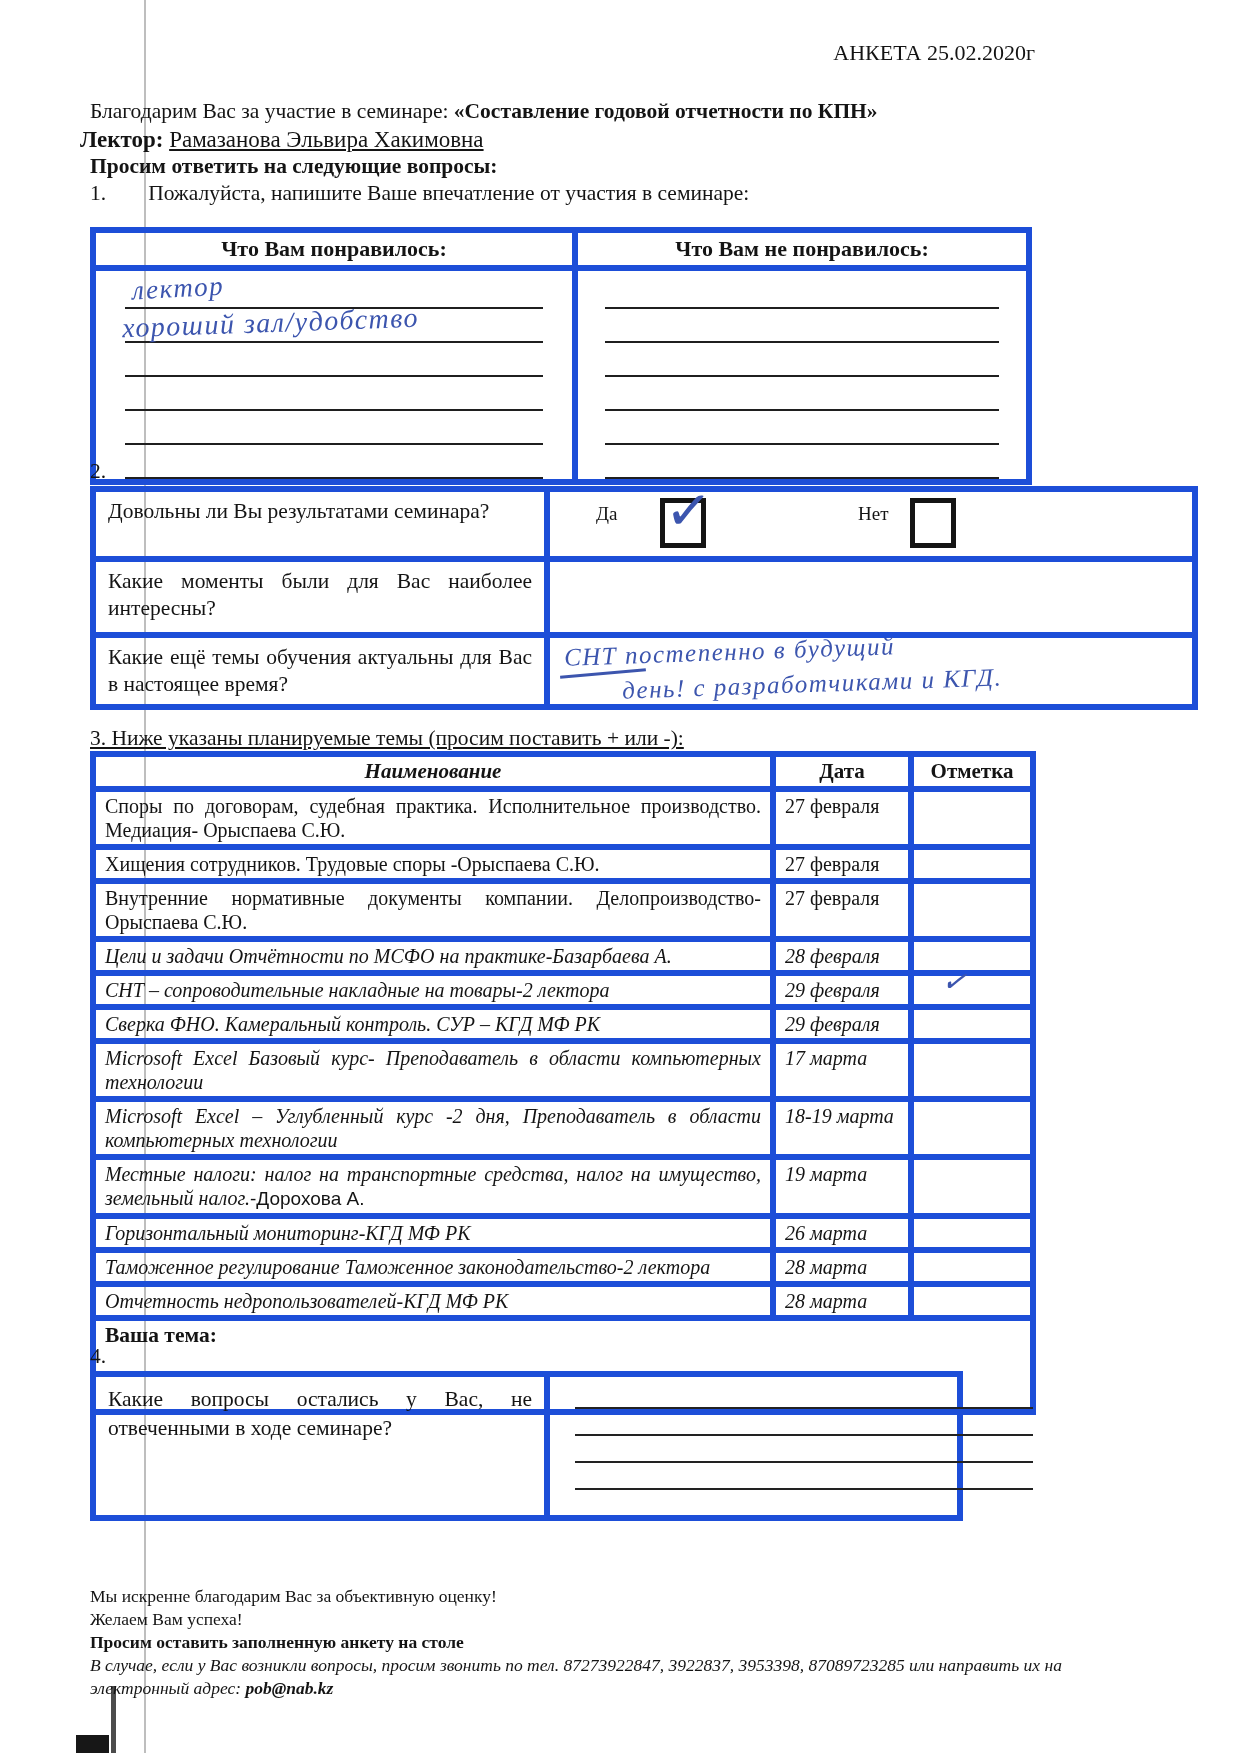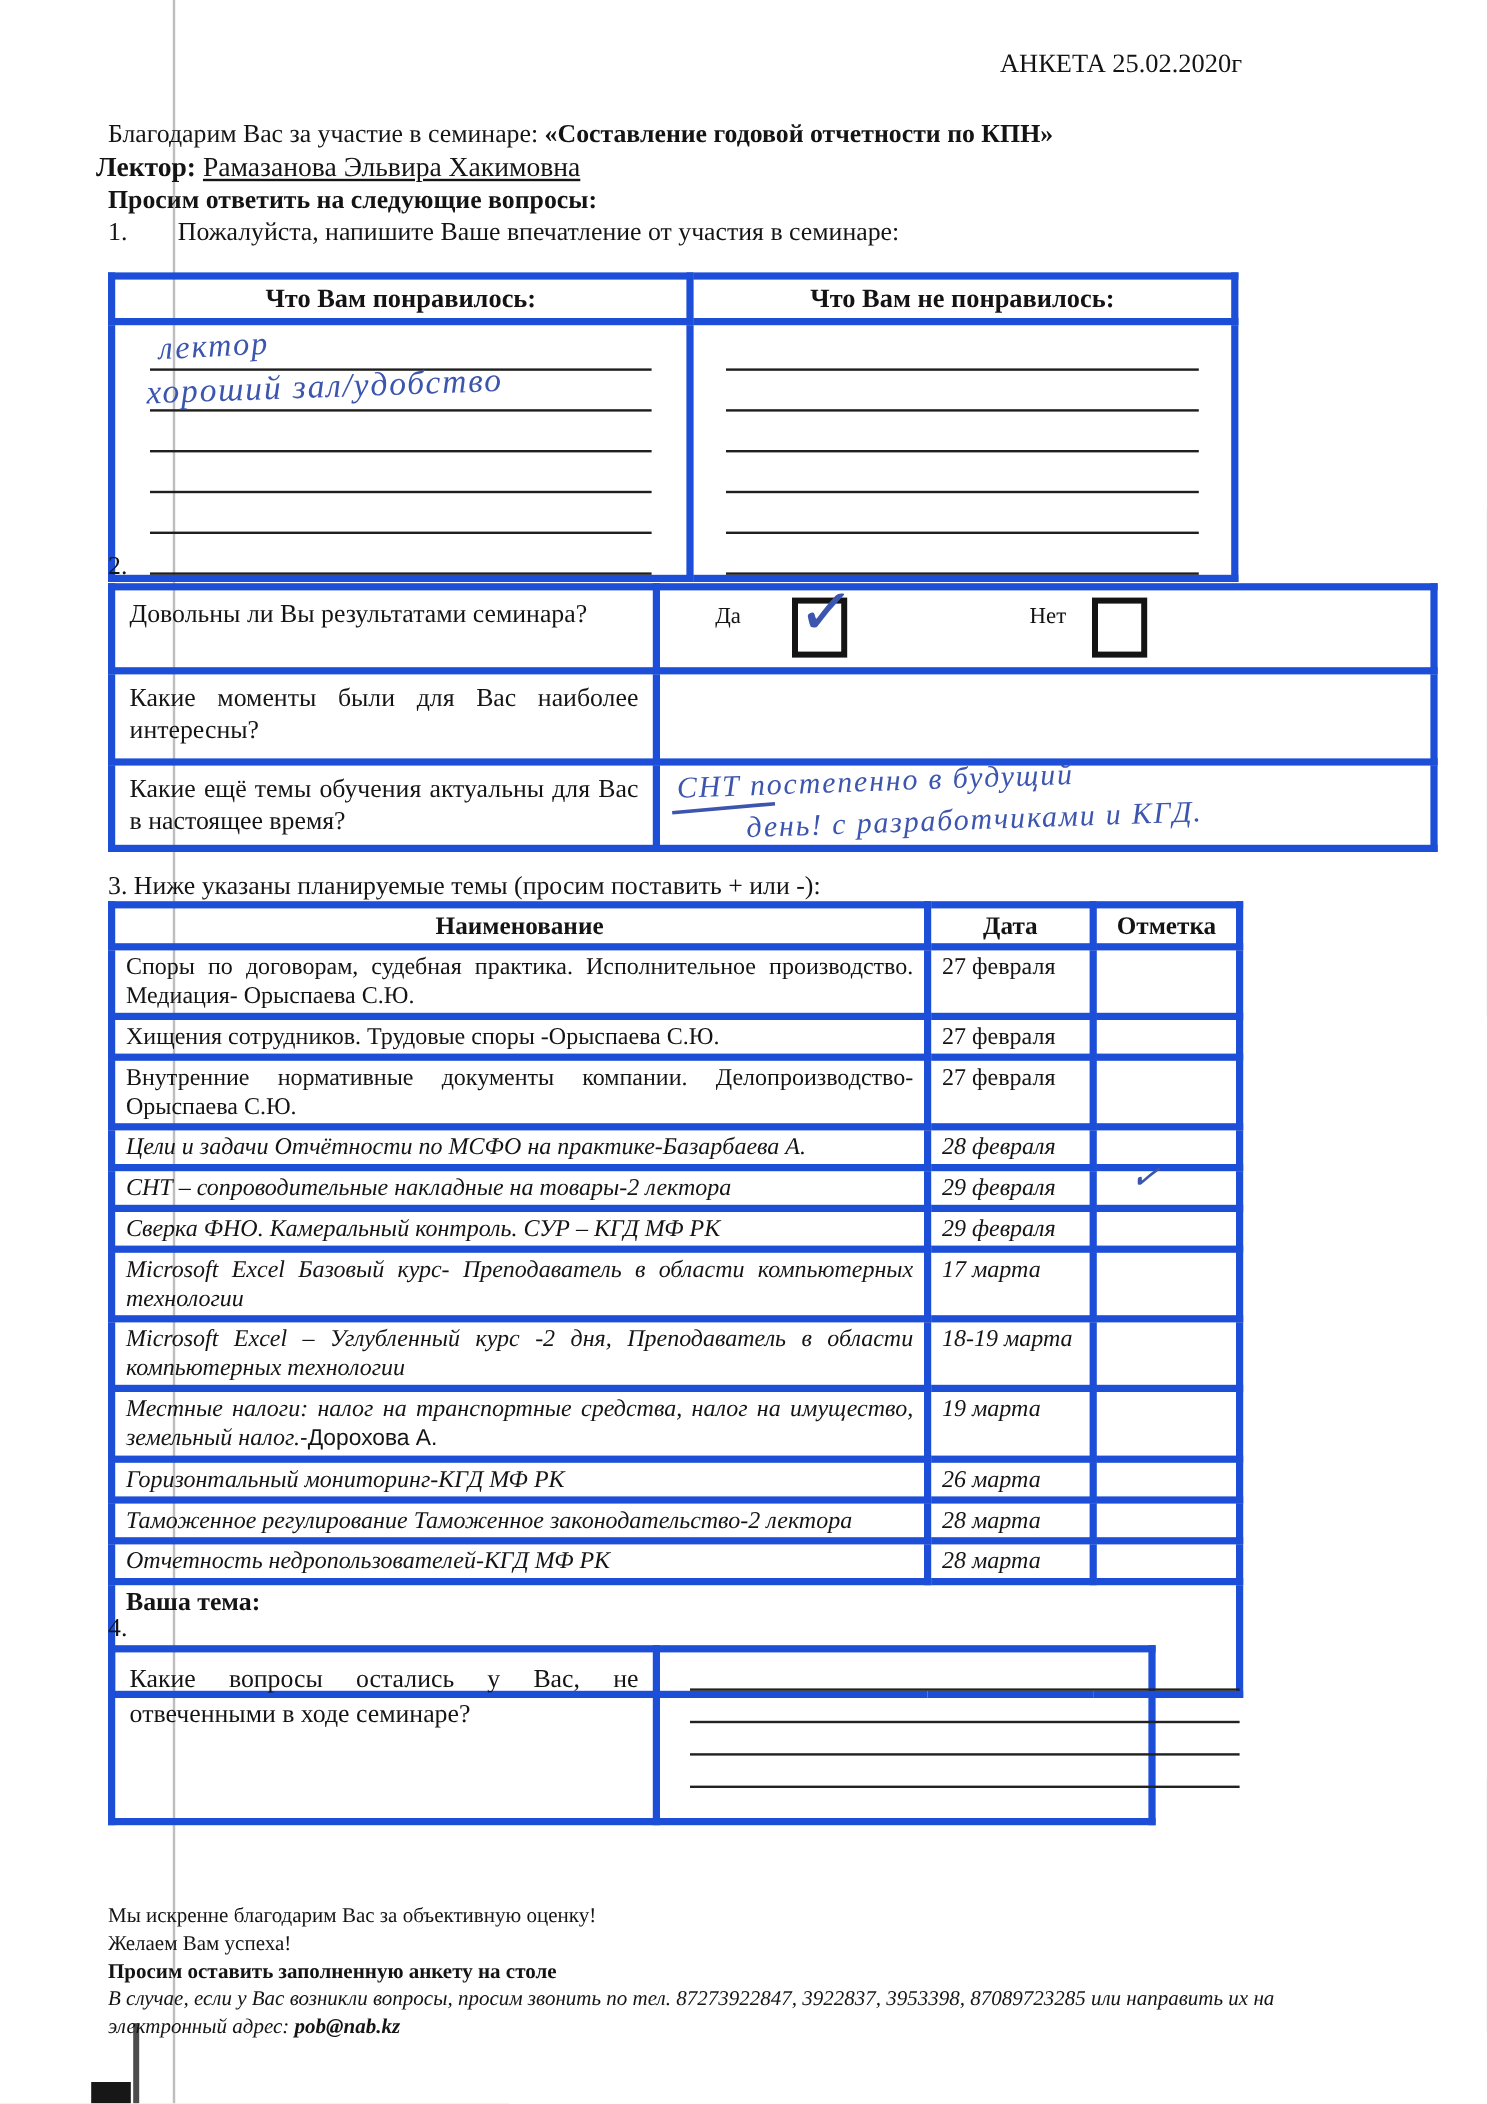--- a/index.html
+++ b/index.html
@@ -58,7 +58,7 @@
   .hw2b{left:72px;top:32px;font-size:25px;transform:rotate(-2deg);}
   .hw-underline{position:absolute;left:10px;top:34px;width:86px;height:3px;background:#3c55ae;transform:rotate(-5deg);}
   
-  .h3line{left:90px;top:726px;width:990px;font-size:21.5px;}
+  .h3line{left:90px;top:726px;width:990px;font-size:21.5px;text-decoration:underline;}
   .t3{left:90px;top:751px;width:942px;}
   .t3 th{font-size:21px;font-weight:bold;text-align:center;padding:2px 4px;vertical-align:middle;}
   .t3 td{font-size:20px;line-height:24px;padding:2px 9px;}

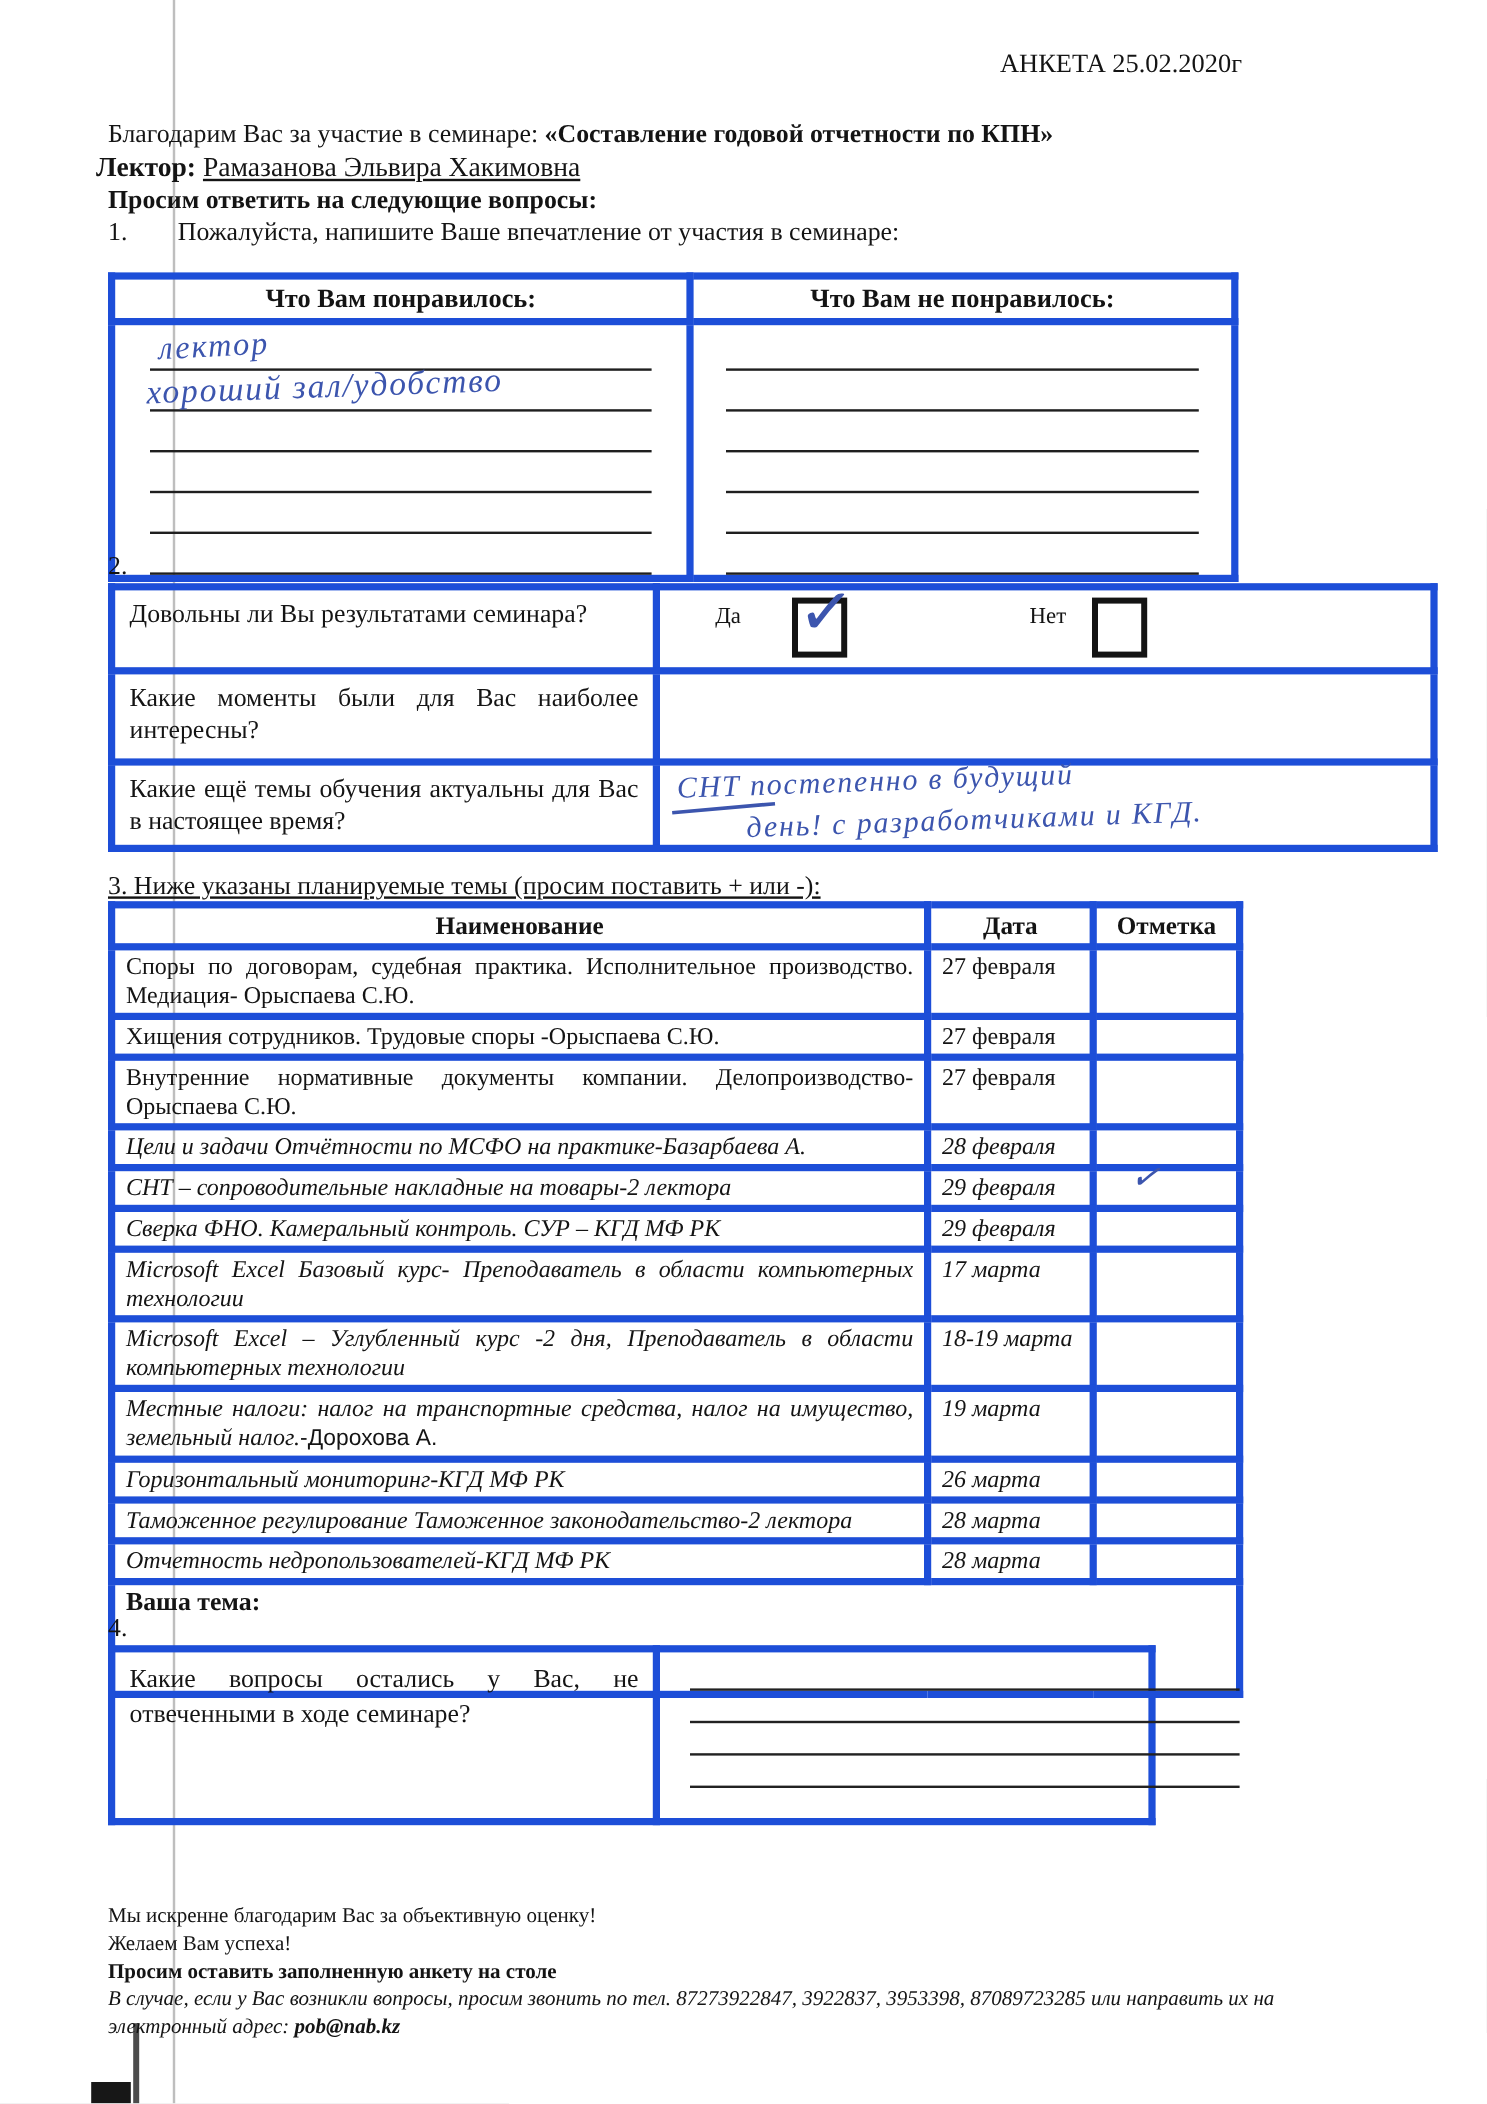--- a/index.html
+++ b/index.html
@@ -62,7 +62,7 @@
   .t3{left:90px;top:751px;width:942px;}
   .t3 th{font-size:21px;font-weight:bold;text-align:center;padding:2px 4px;vertical-align:middle;}
   .t3 td{font-size:20px;line-height:24px;padding:2px 9px;}
-  .t3 .namecol{width:666px;}
+  .t3 .namecol{width:666px;font-style:italic;}
   .t3 .datecol{width:124px;}
   .t3 .markcol{width:108px;}
   .t3 td.namecell{text-align:justify;}

